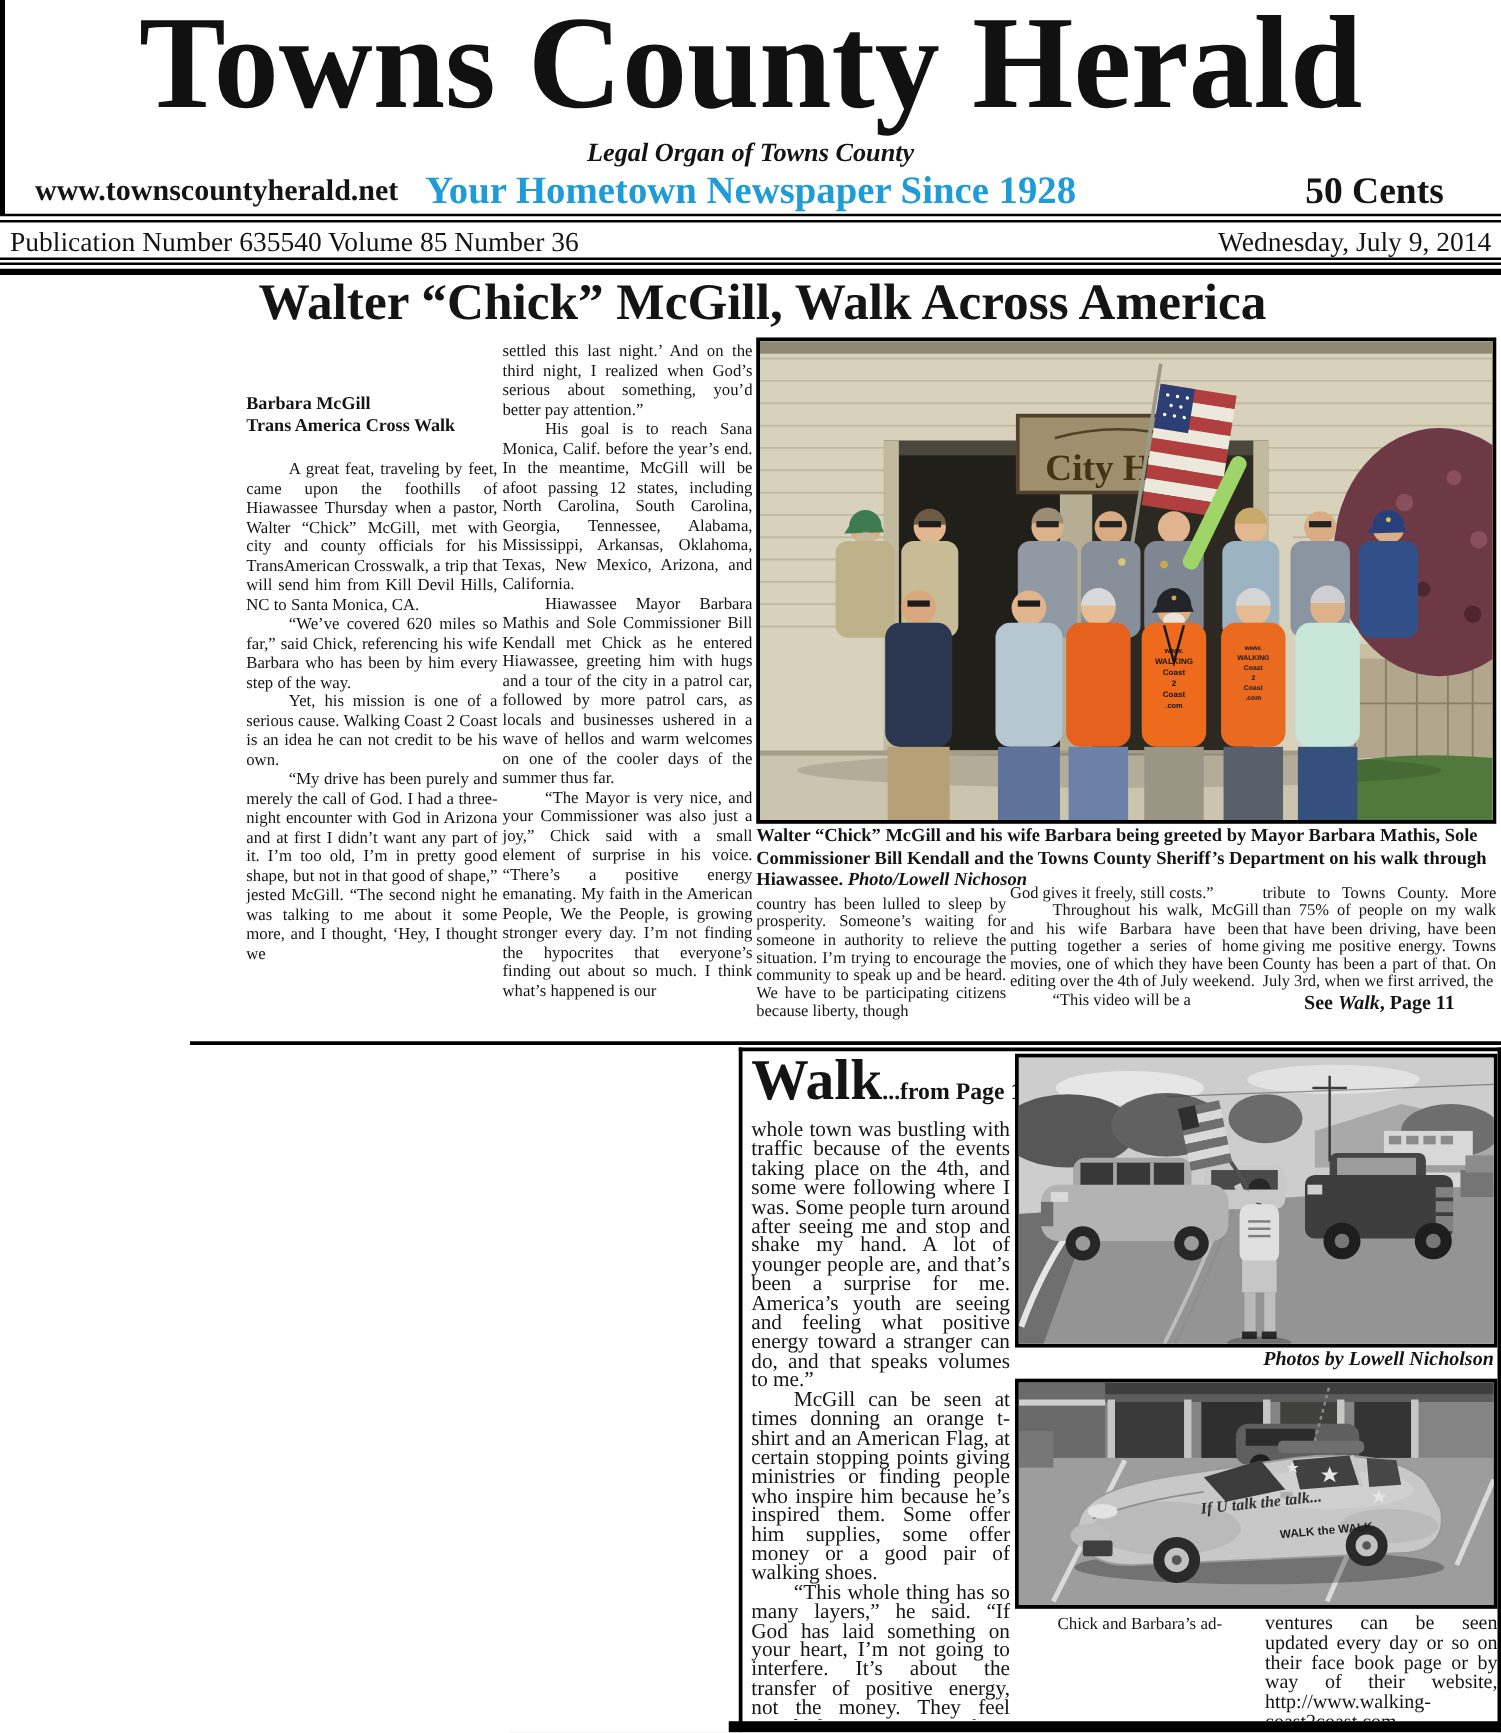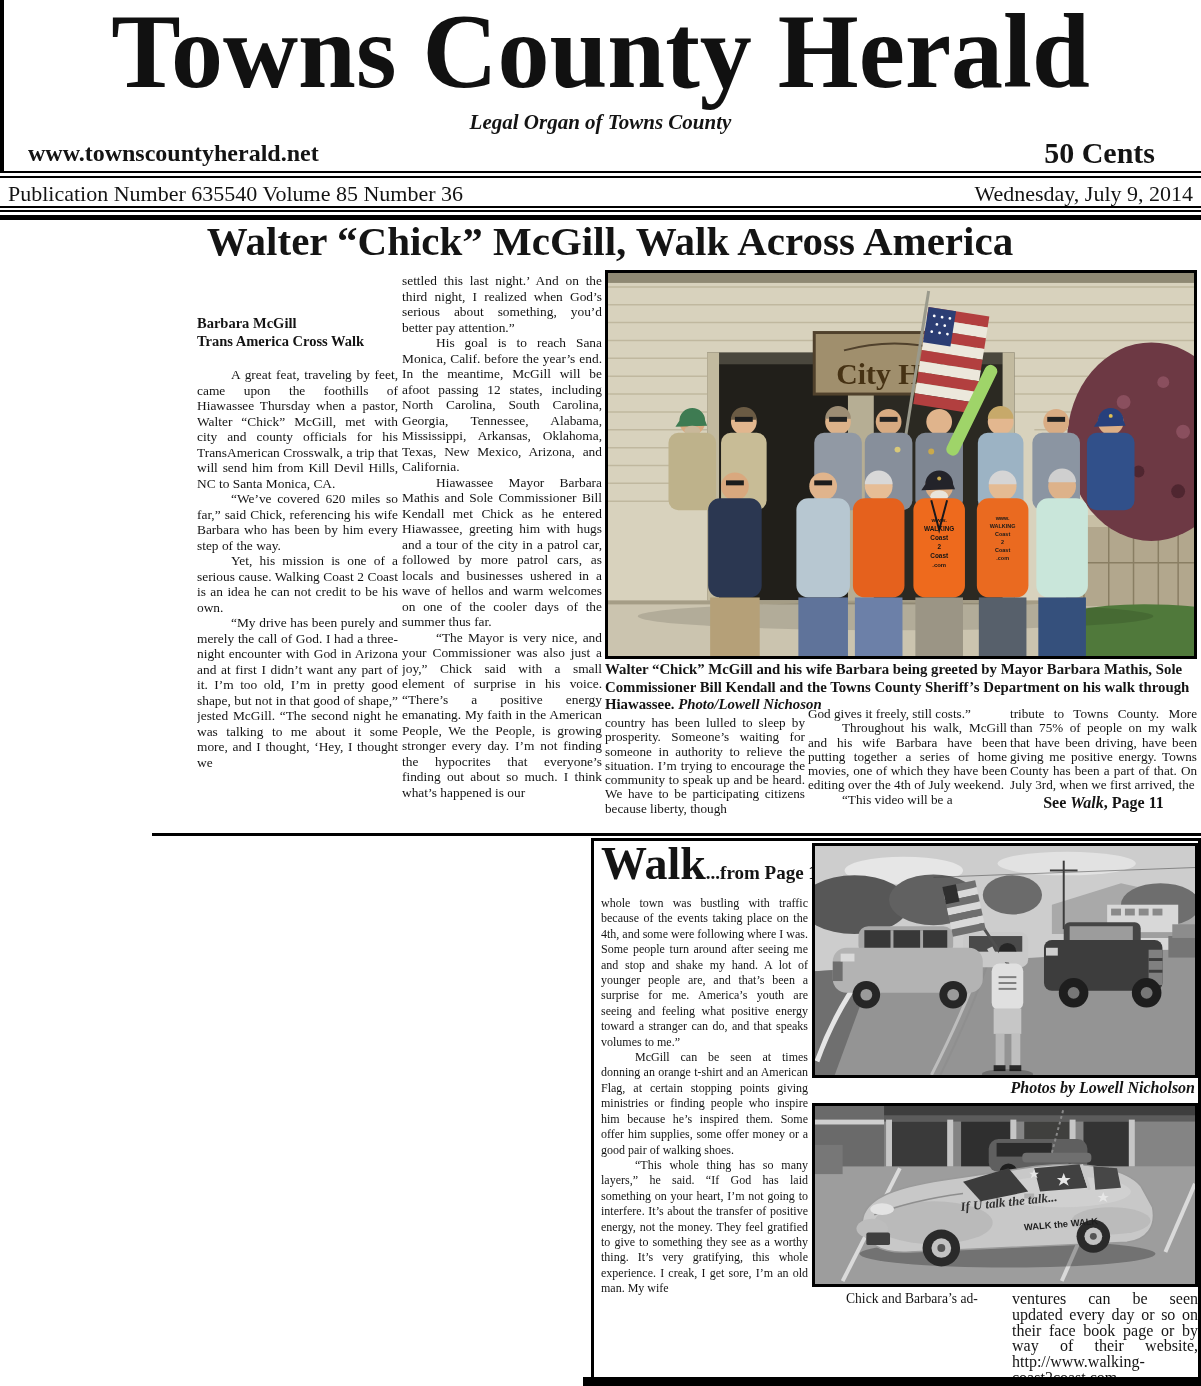--- a/index.html
+++ b/index.html
@@ -65,6 +65,7 @@
   <div class="abs" id="masthead-title">Towns County Herald</div>
   <div class="abs" id="masthead-legal">Legal Organ of Towns County</div>
   <div class="abs" id="masthead-website">www.townscountyherald.net</div>
+  <div class="abs" id="masthead-tagline">Your Hometown Newspaper Since 1928</div>
   <div class="abs" id="masthead-price">50 Cents</div>
 
   <div class="abs hrule" style="top:171px;height:2px;"></div>

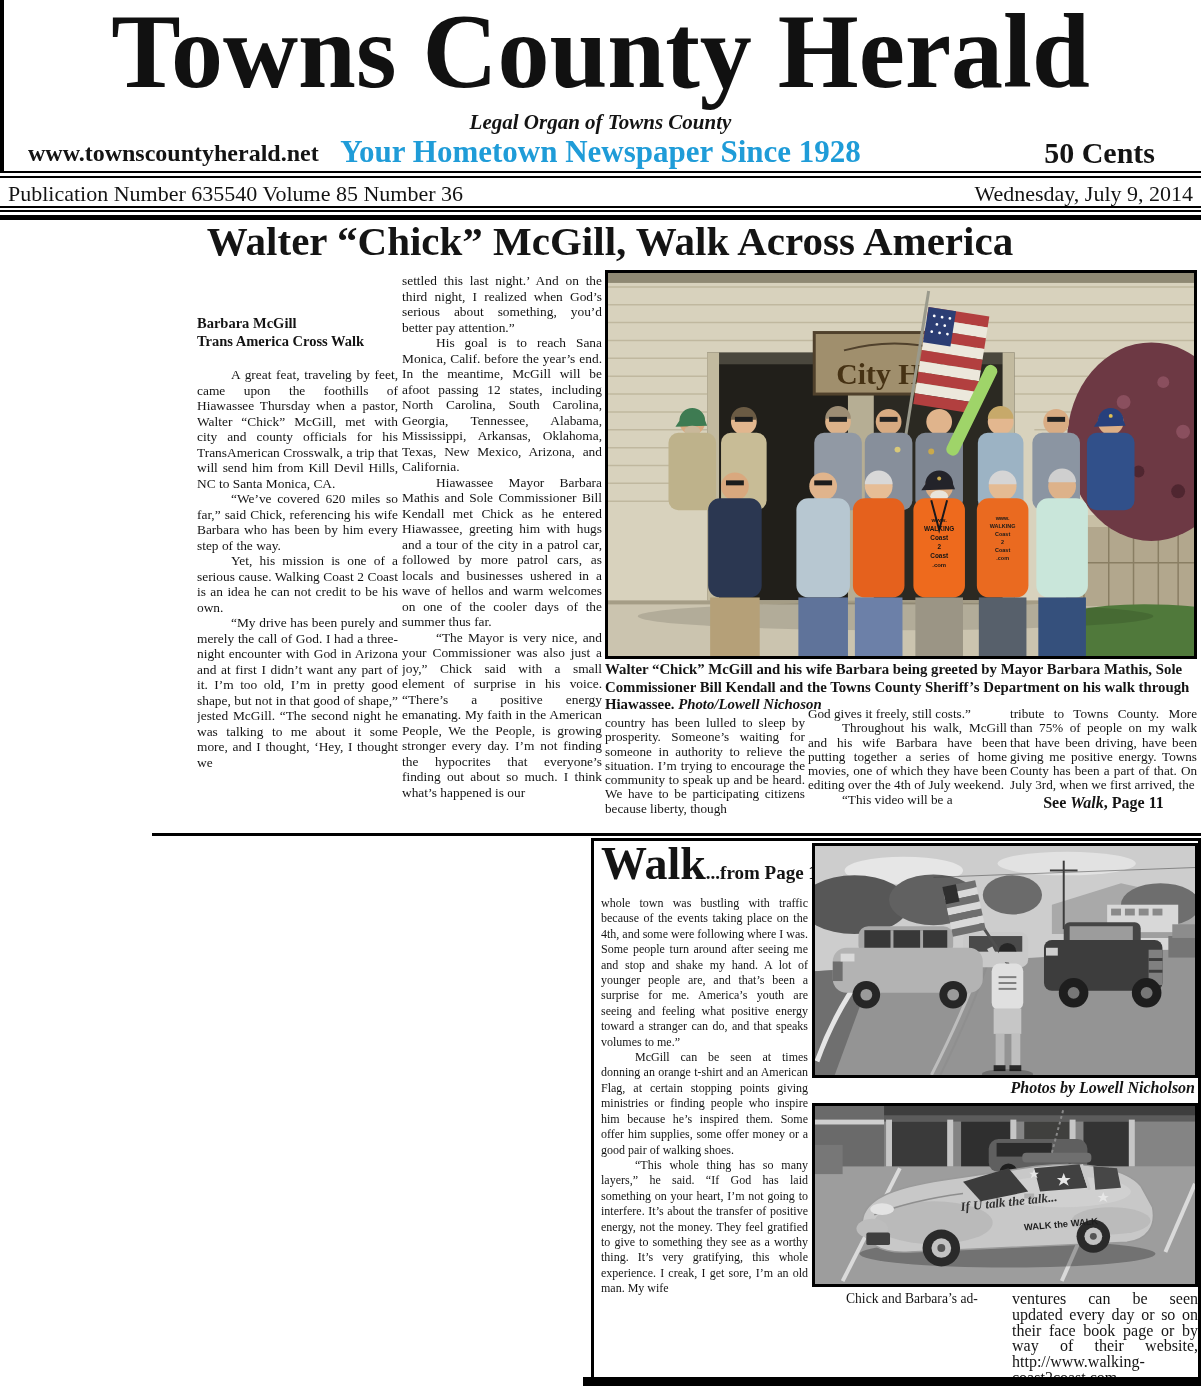--- a/index.html
+++ b/index.html
@@ -48,7 +48,7 @@
   #walk-heading{left:601px;top:840px;width:210px;white-space:nowrap;}
   #walk-heading .big{font-size:46px;font-weight:bold;line-height:48px;}
   #walk-heading .small{font-size:19px;font-weight:bold;}
-  #col-walk{left:601px;top:896px;width:207px;height:480px;font-size:12px;line-height:15.4px;}
+  #col-walk{left:601px;top:896px;width:207px;height:480px;font-size:17px;line-height:15.4px;}
   #photo-walking{left:812px;top:843px;width:386px;height:235px;border:3px solid #000;box-sizing:border-box;background:#cdcdcd;}
   #photos-credit{left:812px;top:1079px;width:383px;text-align:right;font-weight:bold;font-style:italic;font-size:16px;}
   #photo-car{left:812px;top:1103px;width:386px;height:184px;border:3px solid #000;box-sizing:border-box;background:#9d9d9d;}

